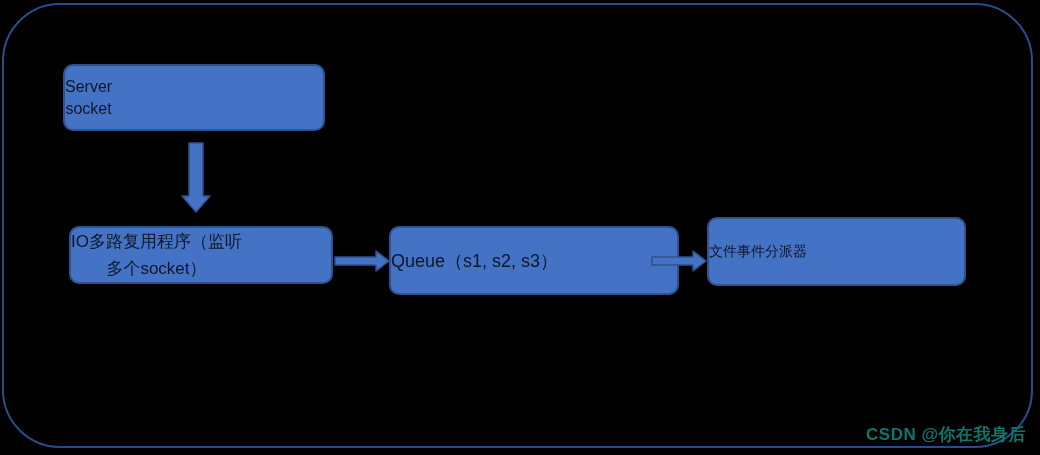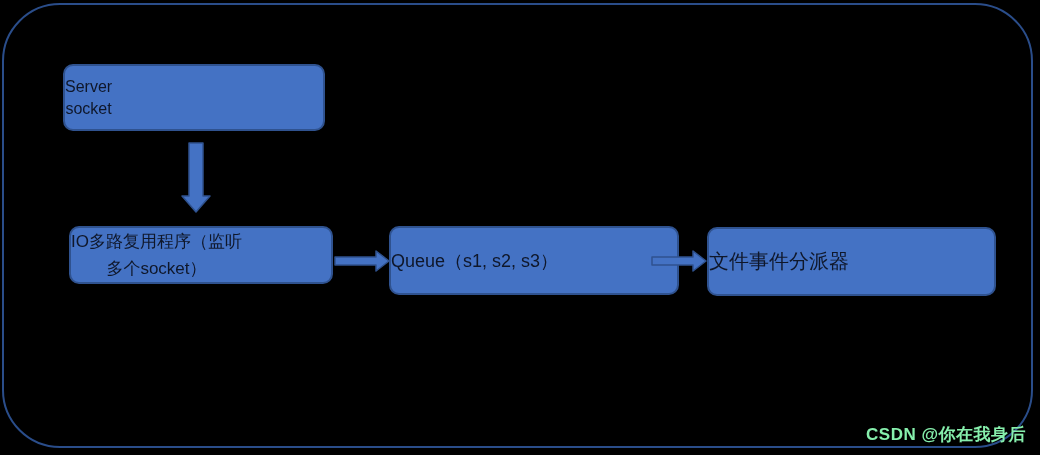--- a/index.html
+++ b/index.html
@@ -44,7 +44,7 @@
   .node-server   { left: 63px;  top: 64px;  width: 262px; height: 67px; font-size: 16px; line-height: 22px; }
   .node-io       { left: 69px;  top: 226px; width: 264px; height: 58px; font-size: 17px; line-height: 27px; }
   .node-queue    { left: 389px; top: 226px; width: 290px; height: 69px; font-size: 18px; }
-  .node-dispatch { left: 707px; top: 227px; width: 289px; height: 69px; font-size: 20px; }
+  .node-dispatch { left: 707px; top: 217px; width: 259px; height: 69px; font-size: 14px; }
   .arrow {
     position: absolute;
     line-height: 0;

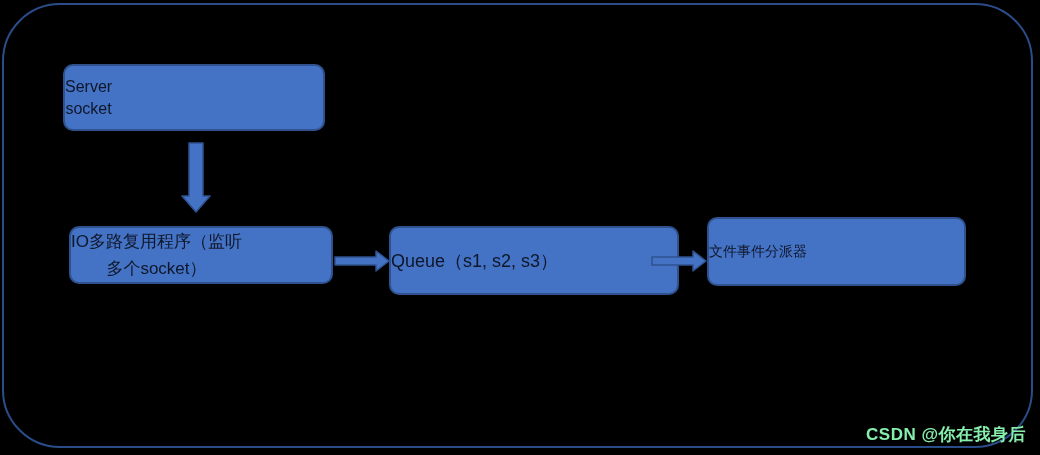--- a/index.html
+++ b/index.html
@@ -56,7 +56,7 @@
     position: absolute;
     right: 14px;
     top: 423px;
-    color: #86efac;
+    color: #0f766e;
     font-size: 17px;
     font-weight: 600;
     letter-spacing: 0.5px;

